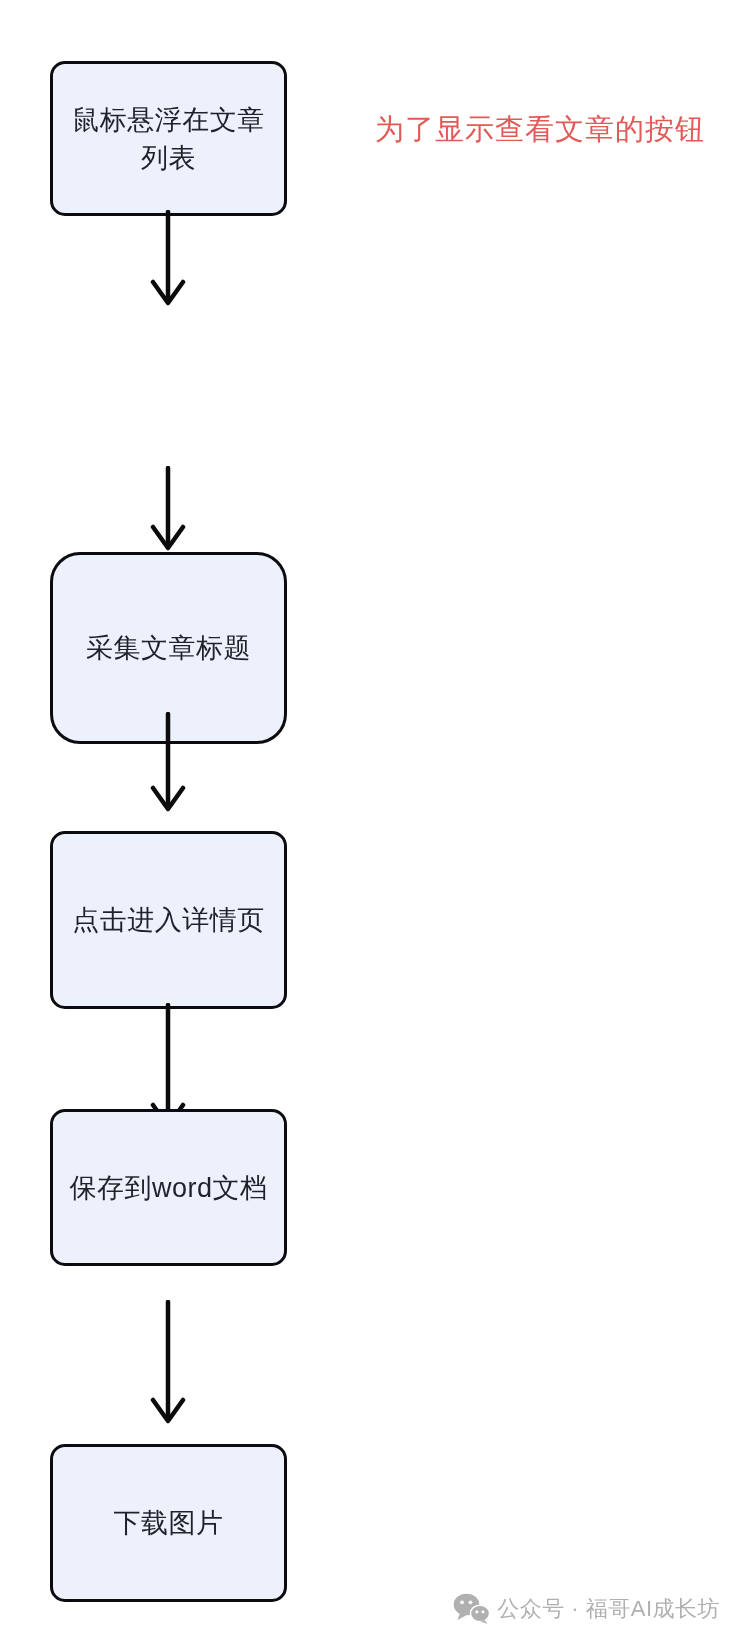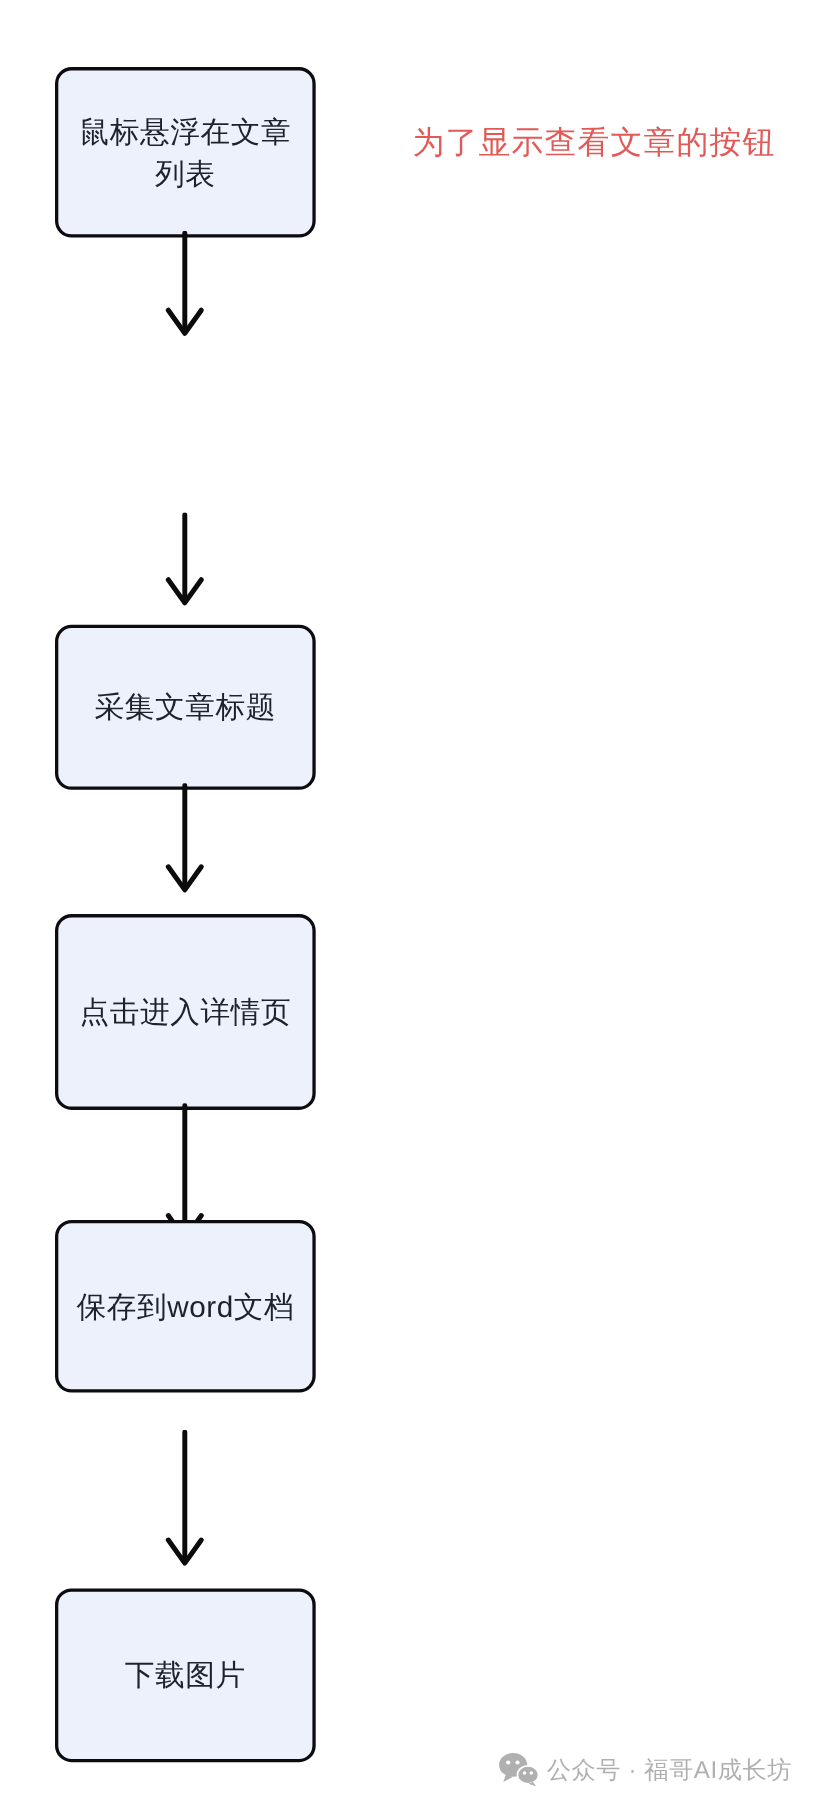--- a/index.html
+++ b/index.html
@@ -43,7 +43,7 @@
   }
   .n1{top:49px;height:155px;}
   .n2{top:311px;height:149px;}
-  .n3{top:556px;height:150px;}
+  .n3{top:540px;height:192px;border-radius:30px;}
   .n4{top:819px;height:178px;}
   .n5{top:1097px;height:157px;}
   .n6{top:1432px;height:158px;}

